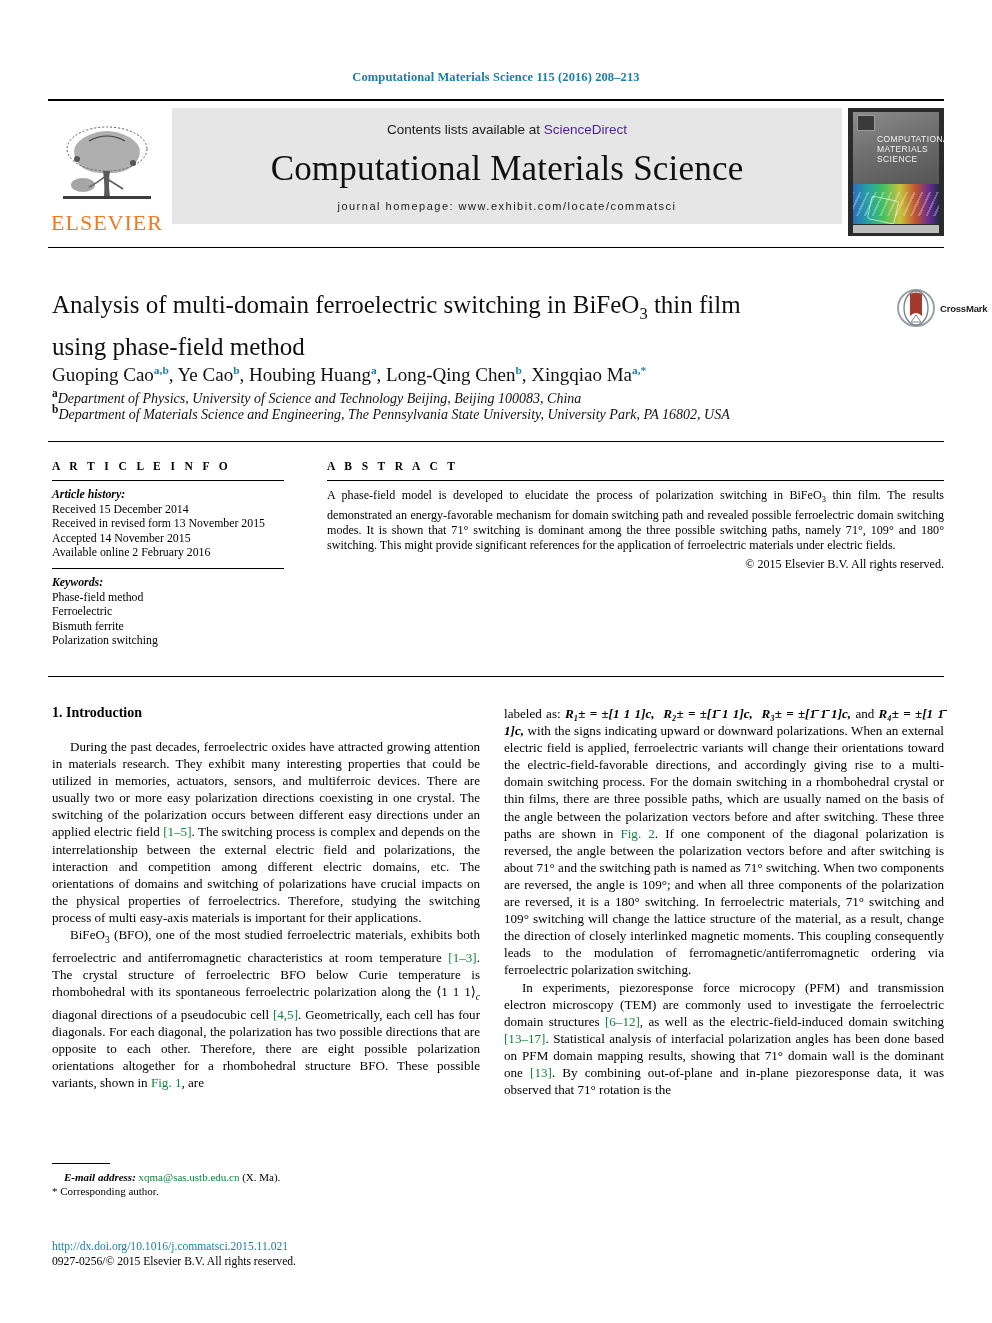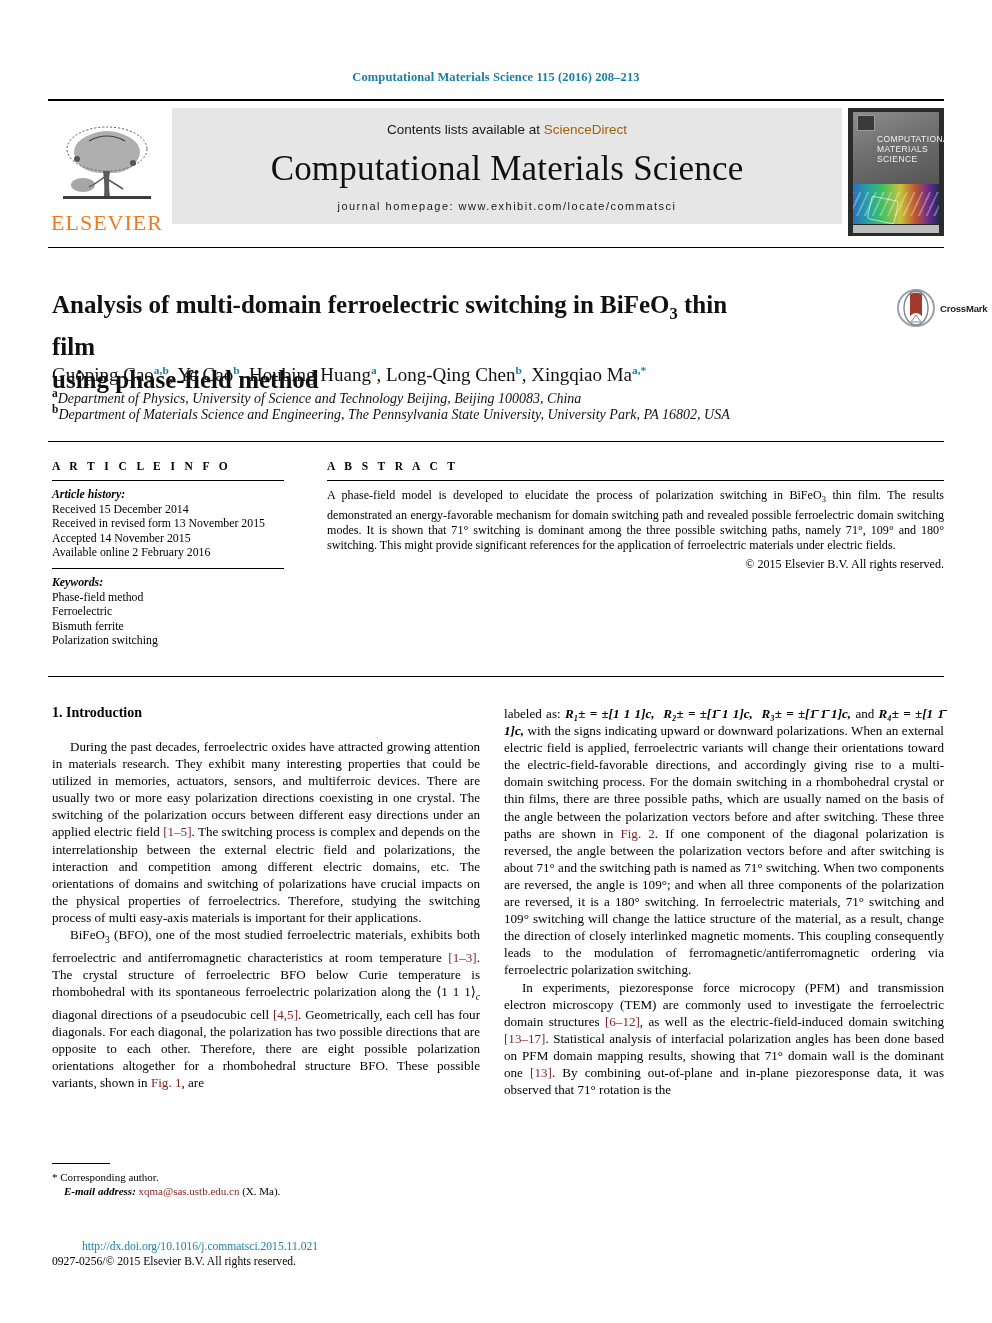--- a/index.html
+++ b/index.html
@@ -80,7 +80,7 @@
     color: #1a1a1a;
   }
   .contents-line .sd {
-    color: #a16207;
+    color: #4c1d95;
     text-align: center;
   }
   .journal-name {

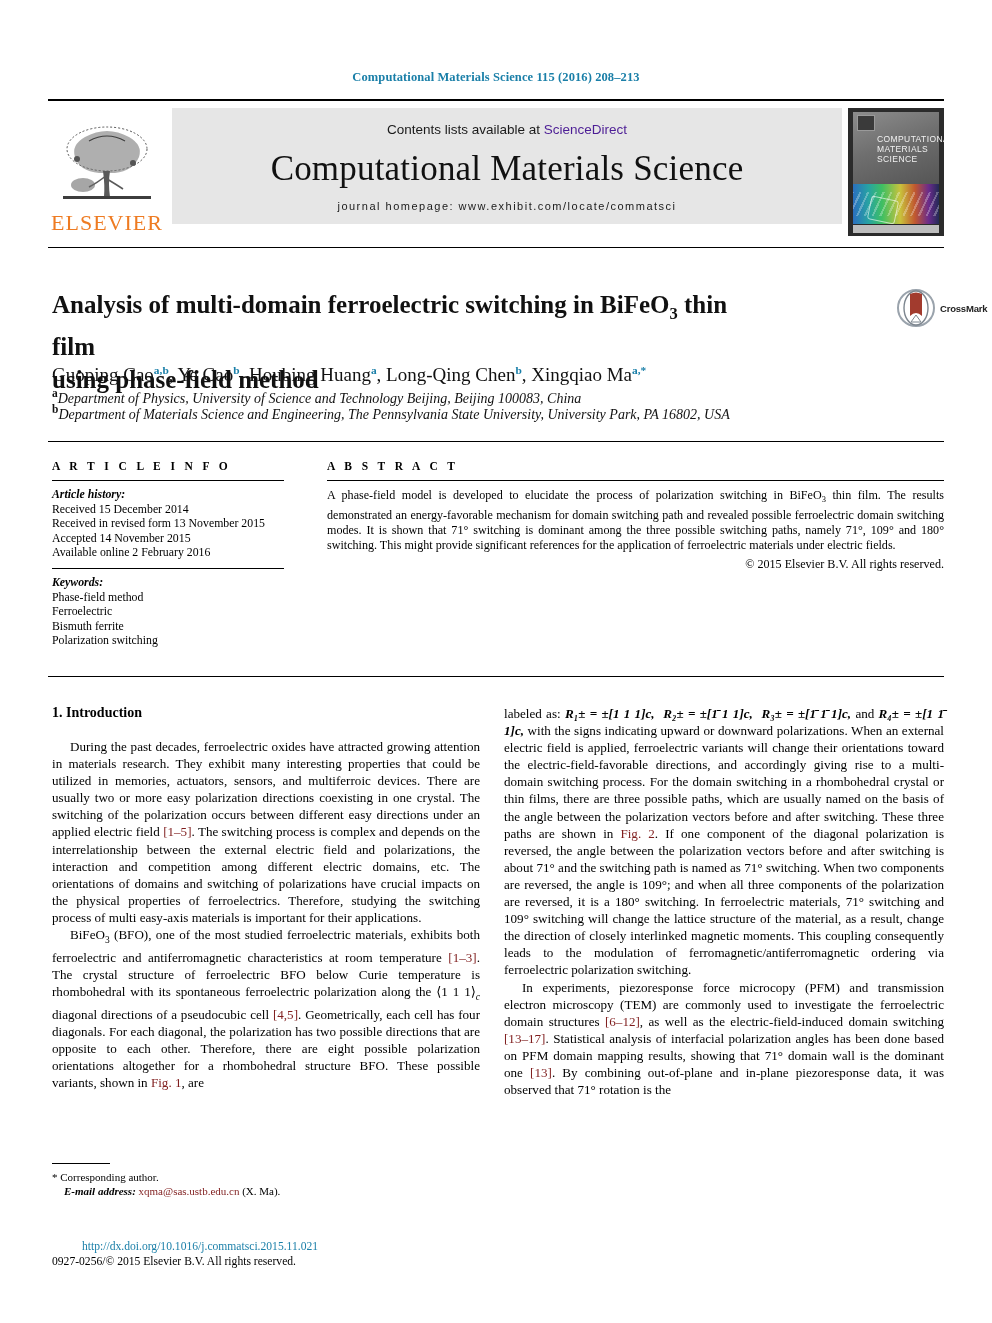--- a/index.html
+++ b/index.html
@@ -167,7 +167,7 @@
     width: 720px;
     font-size: 25px;
     line-height: 33px;
-    font-weight: bold;
+    font-weight: normal;
     color: #111;
   }
   .title sub { font-size: 0.66em; }

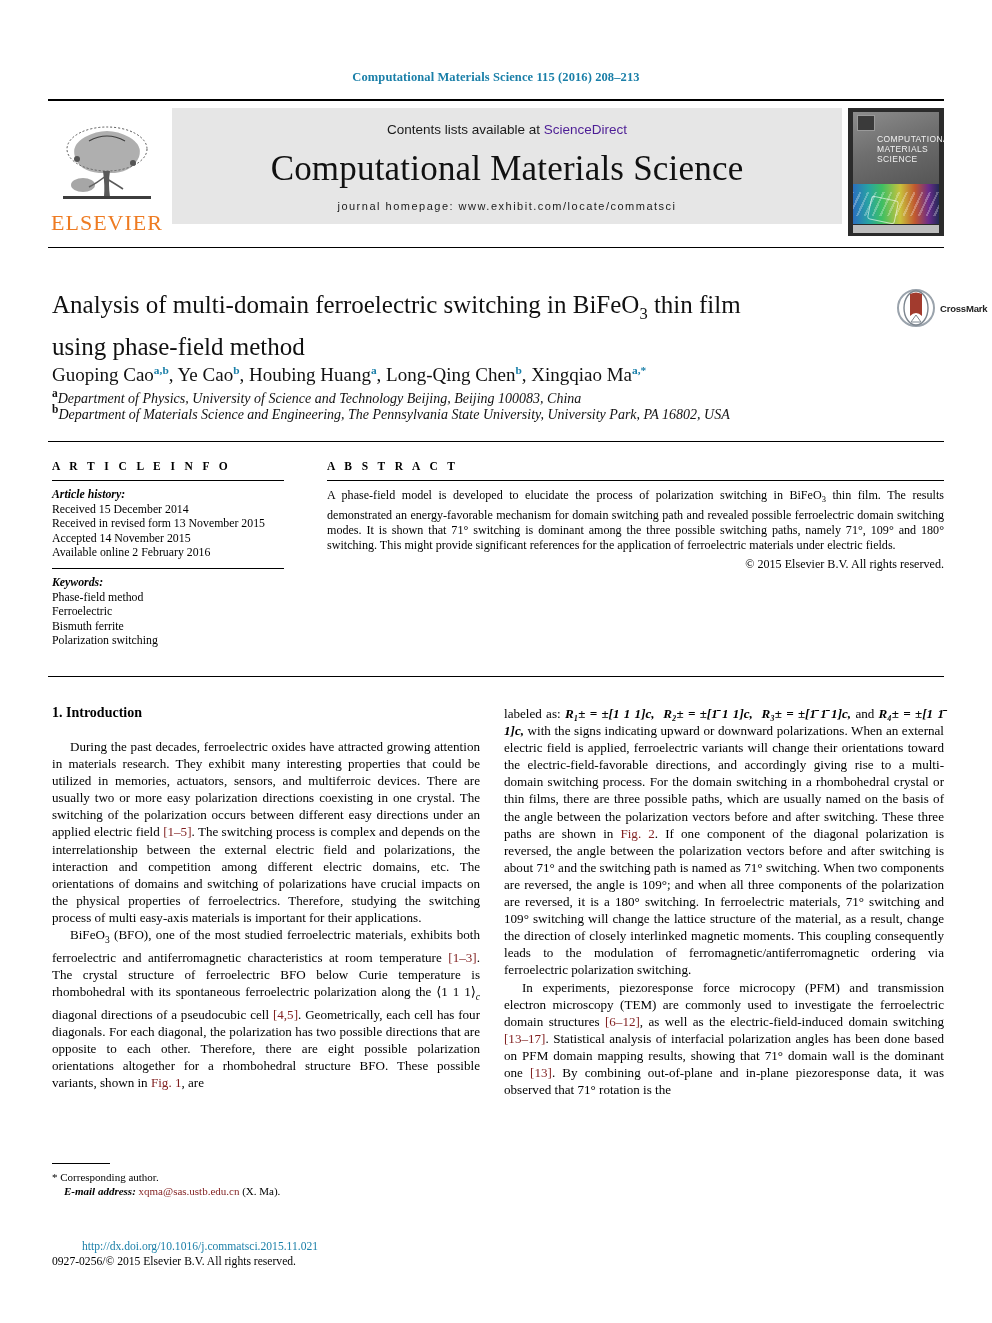--- a/index.html
+++ b/index.html
@@ -312,7 +312,7 @@
   p.body + p.body { margin-top: 0px; }
   p.body sub { font-size: 0.72em; }
   a.ref, .ref {
-    color: #7f1d1d;
+    color: #15803d;
     text-decoration: none;
   }
   .mathi { font-style: italic; }

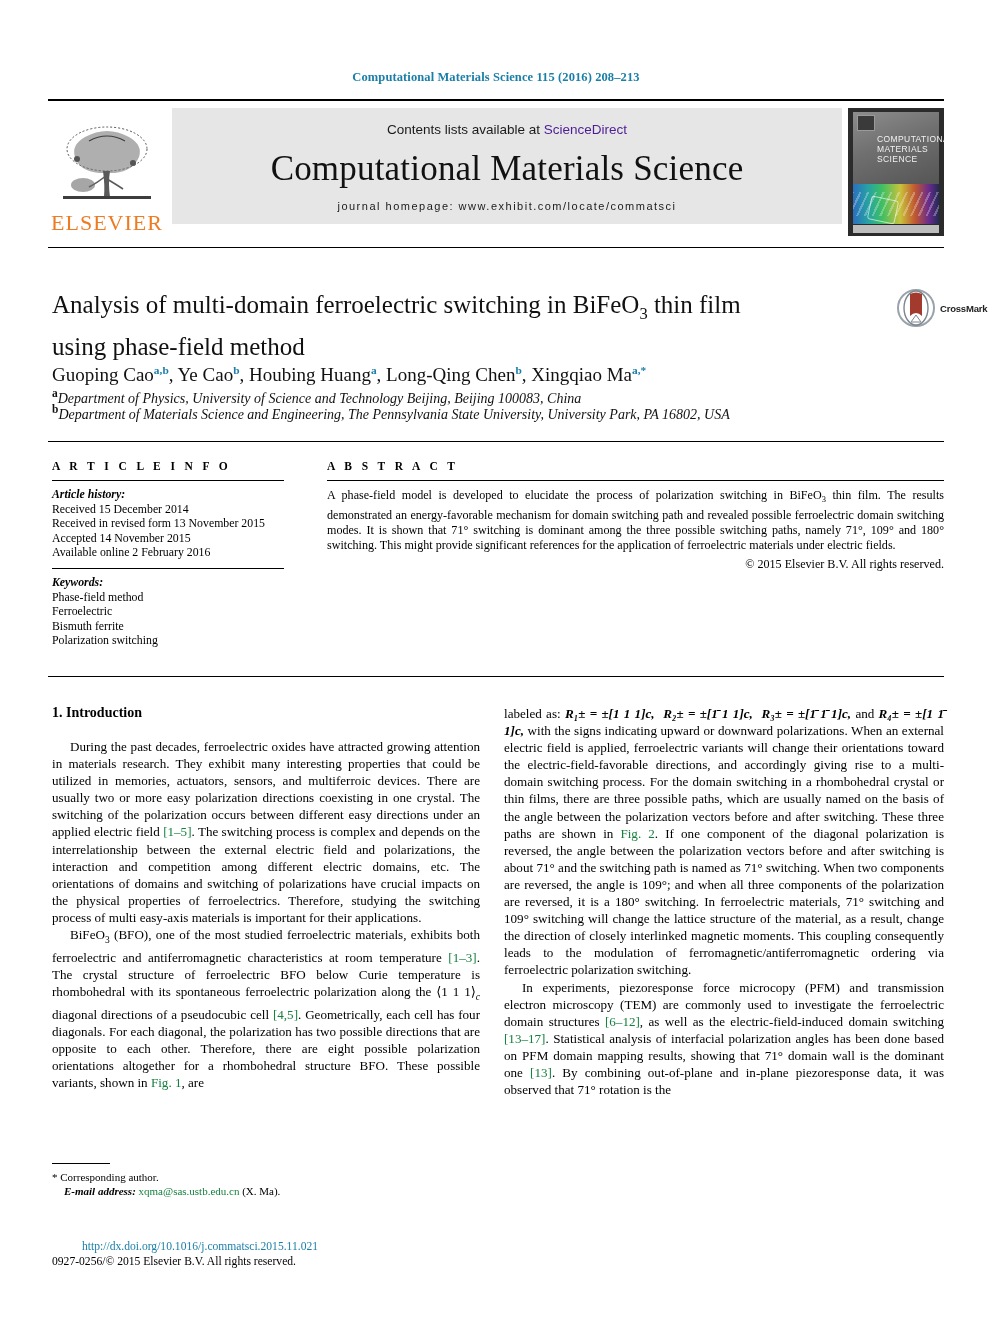--- a/index.html
+++ b/index.html
@@ -471,15 +471,15 @@
 
   <div class="foot-rule"></div>
   <div class="footnote">
-    <div>
-      <span>*</span>
-      <span>Corresponding author.</span>
-    </div>
     <div style="padding-left:12px">
       <span class="ital">E-mail address:</span>
       <span class="ref">xqma@sas.ustb.edu.cn</span>
       <span>(X. Ma).</span>
     </div>
+    <div>
+      <span>*</span>
+      <span>Corresponding author.</span>
+    </div>
   </div>
 
   <div class="footer-doi">

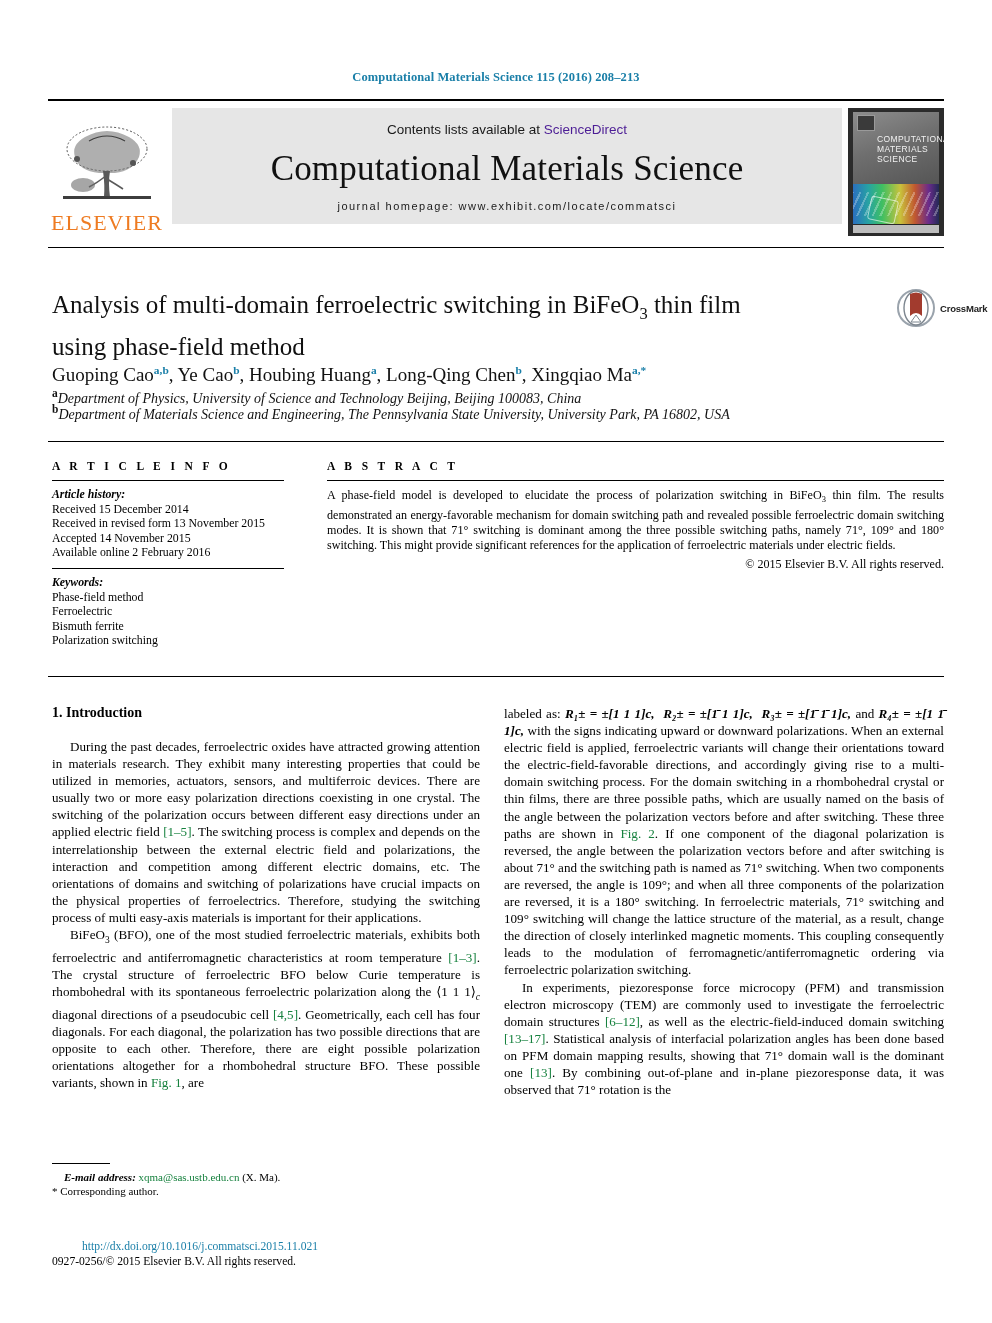--- a/index.html
+++ b/index.html
@@ -339,7 +339,7 @@
     font-size: 11.6px;
     line-height: 14.5px;
   }
-  .footer-doi .doi { color: #1a7fa8; margin-left: 30px; }
+  .footer-doi .doi { color: #1a7fa8; }
 </style>
 </head>
 <body>

